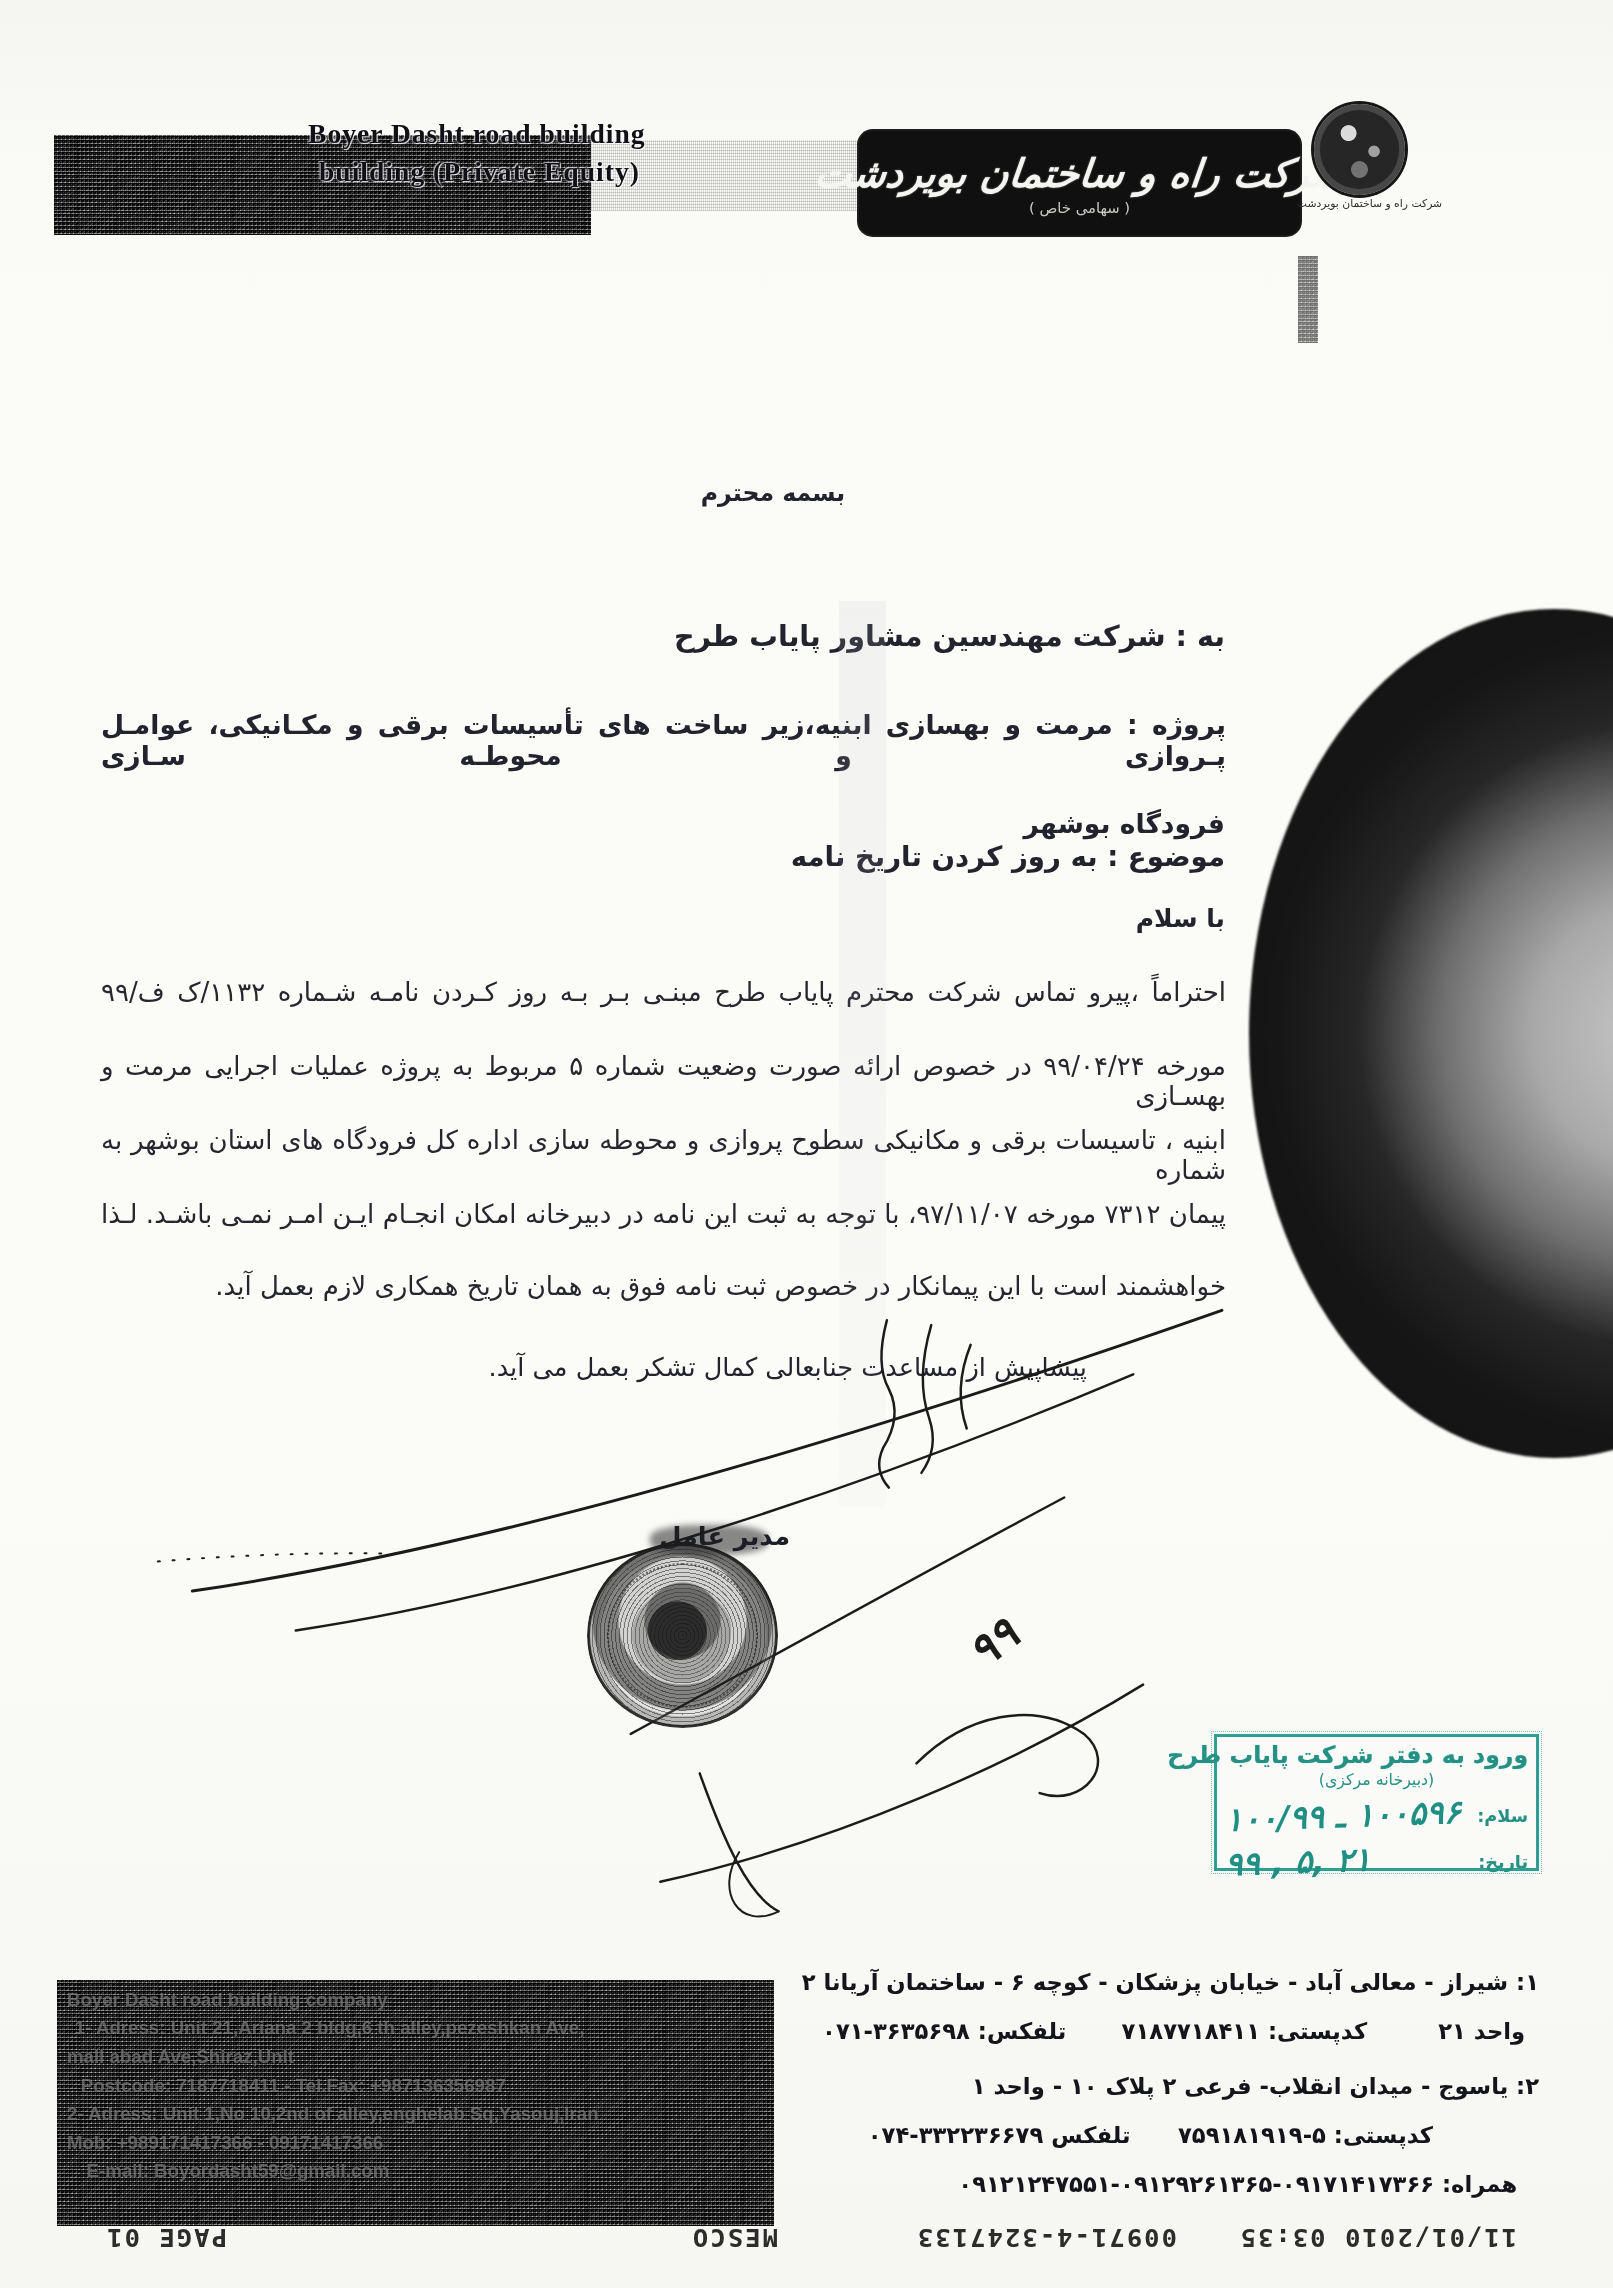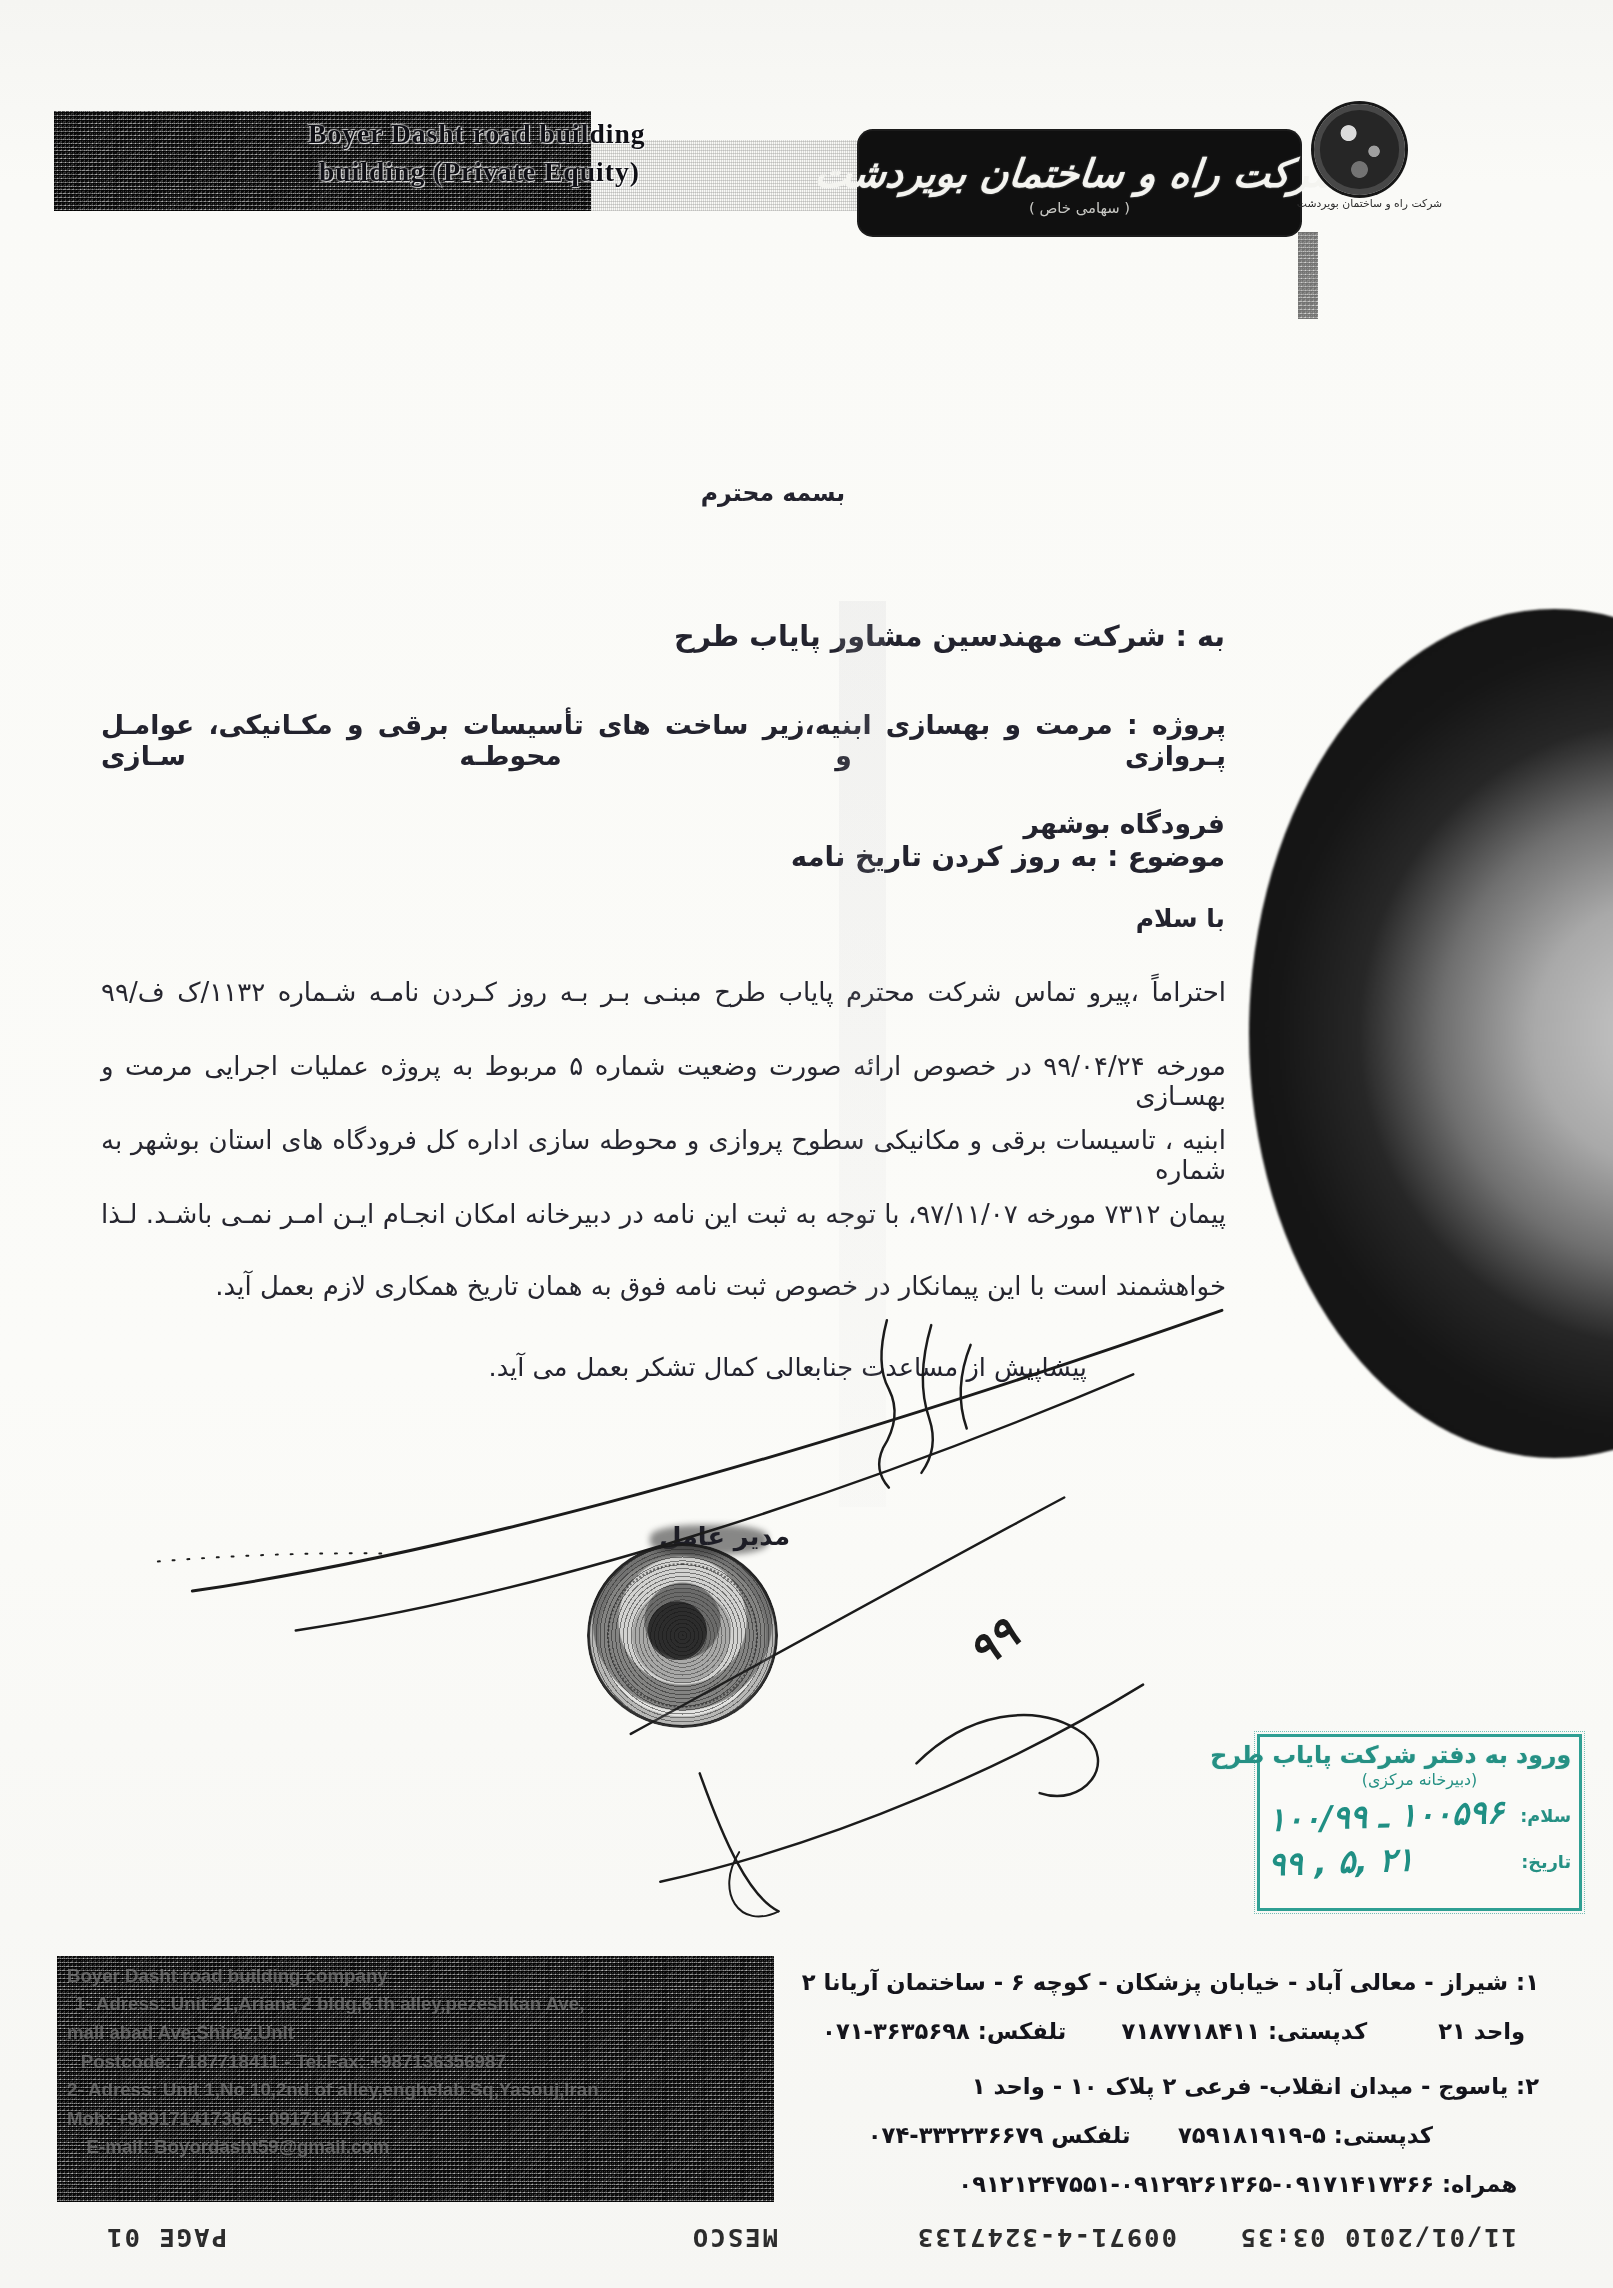--- a/index.html
+++ b/index.html
@@ -104,11 +104,10 @@
   .hand99{font-size:46px;font-weight:bold;fill:#1c1c1c;font-style:italic;}
   
   #stamp-box{
-    left:1214px;top:1734px;width:325px;height:177px;
+    left:1214px;top:1734px;width:325px;height:137px;
     border:3px solid #2f9f93;outline:1px dotted rgba(47,159,147,.65);outline-offset:2px;
     color:#259084;box-sizing:border-box;padding:3.9px 7.9px 5.9px 7.9px;
     background:rgba(255,255,255,.25);
-    margin-left:43px;
   }
   #stamp-box .t{font-size:23.6px;font-weight:bold;text-align:center;white-space:nowrap;
     text-shadow:0 0 1px rgba(47,159,147,.7);}

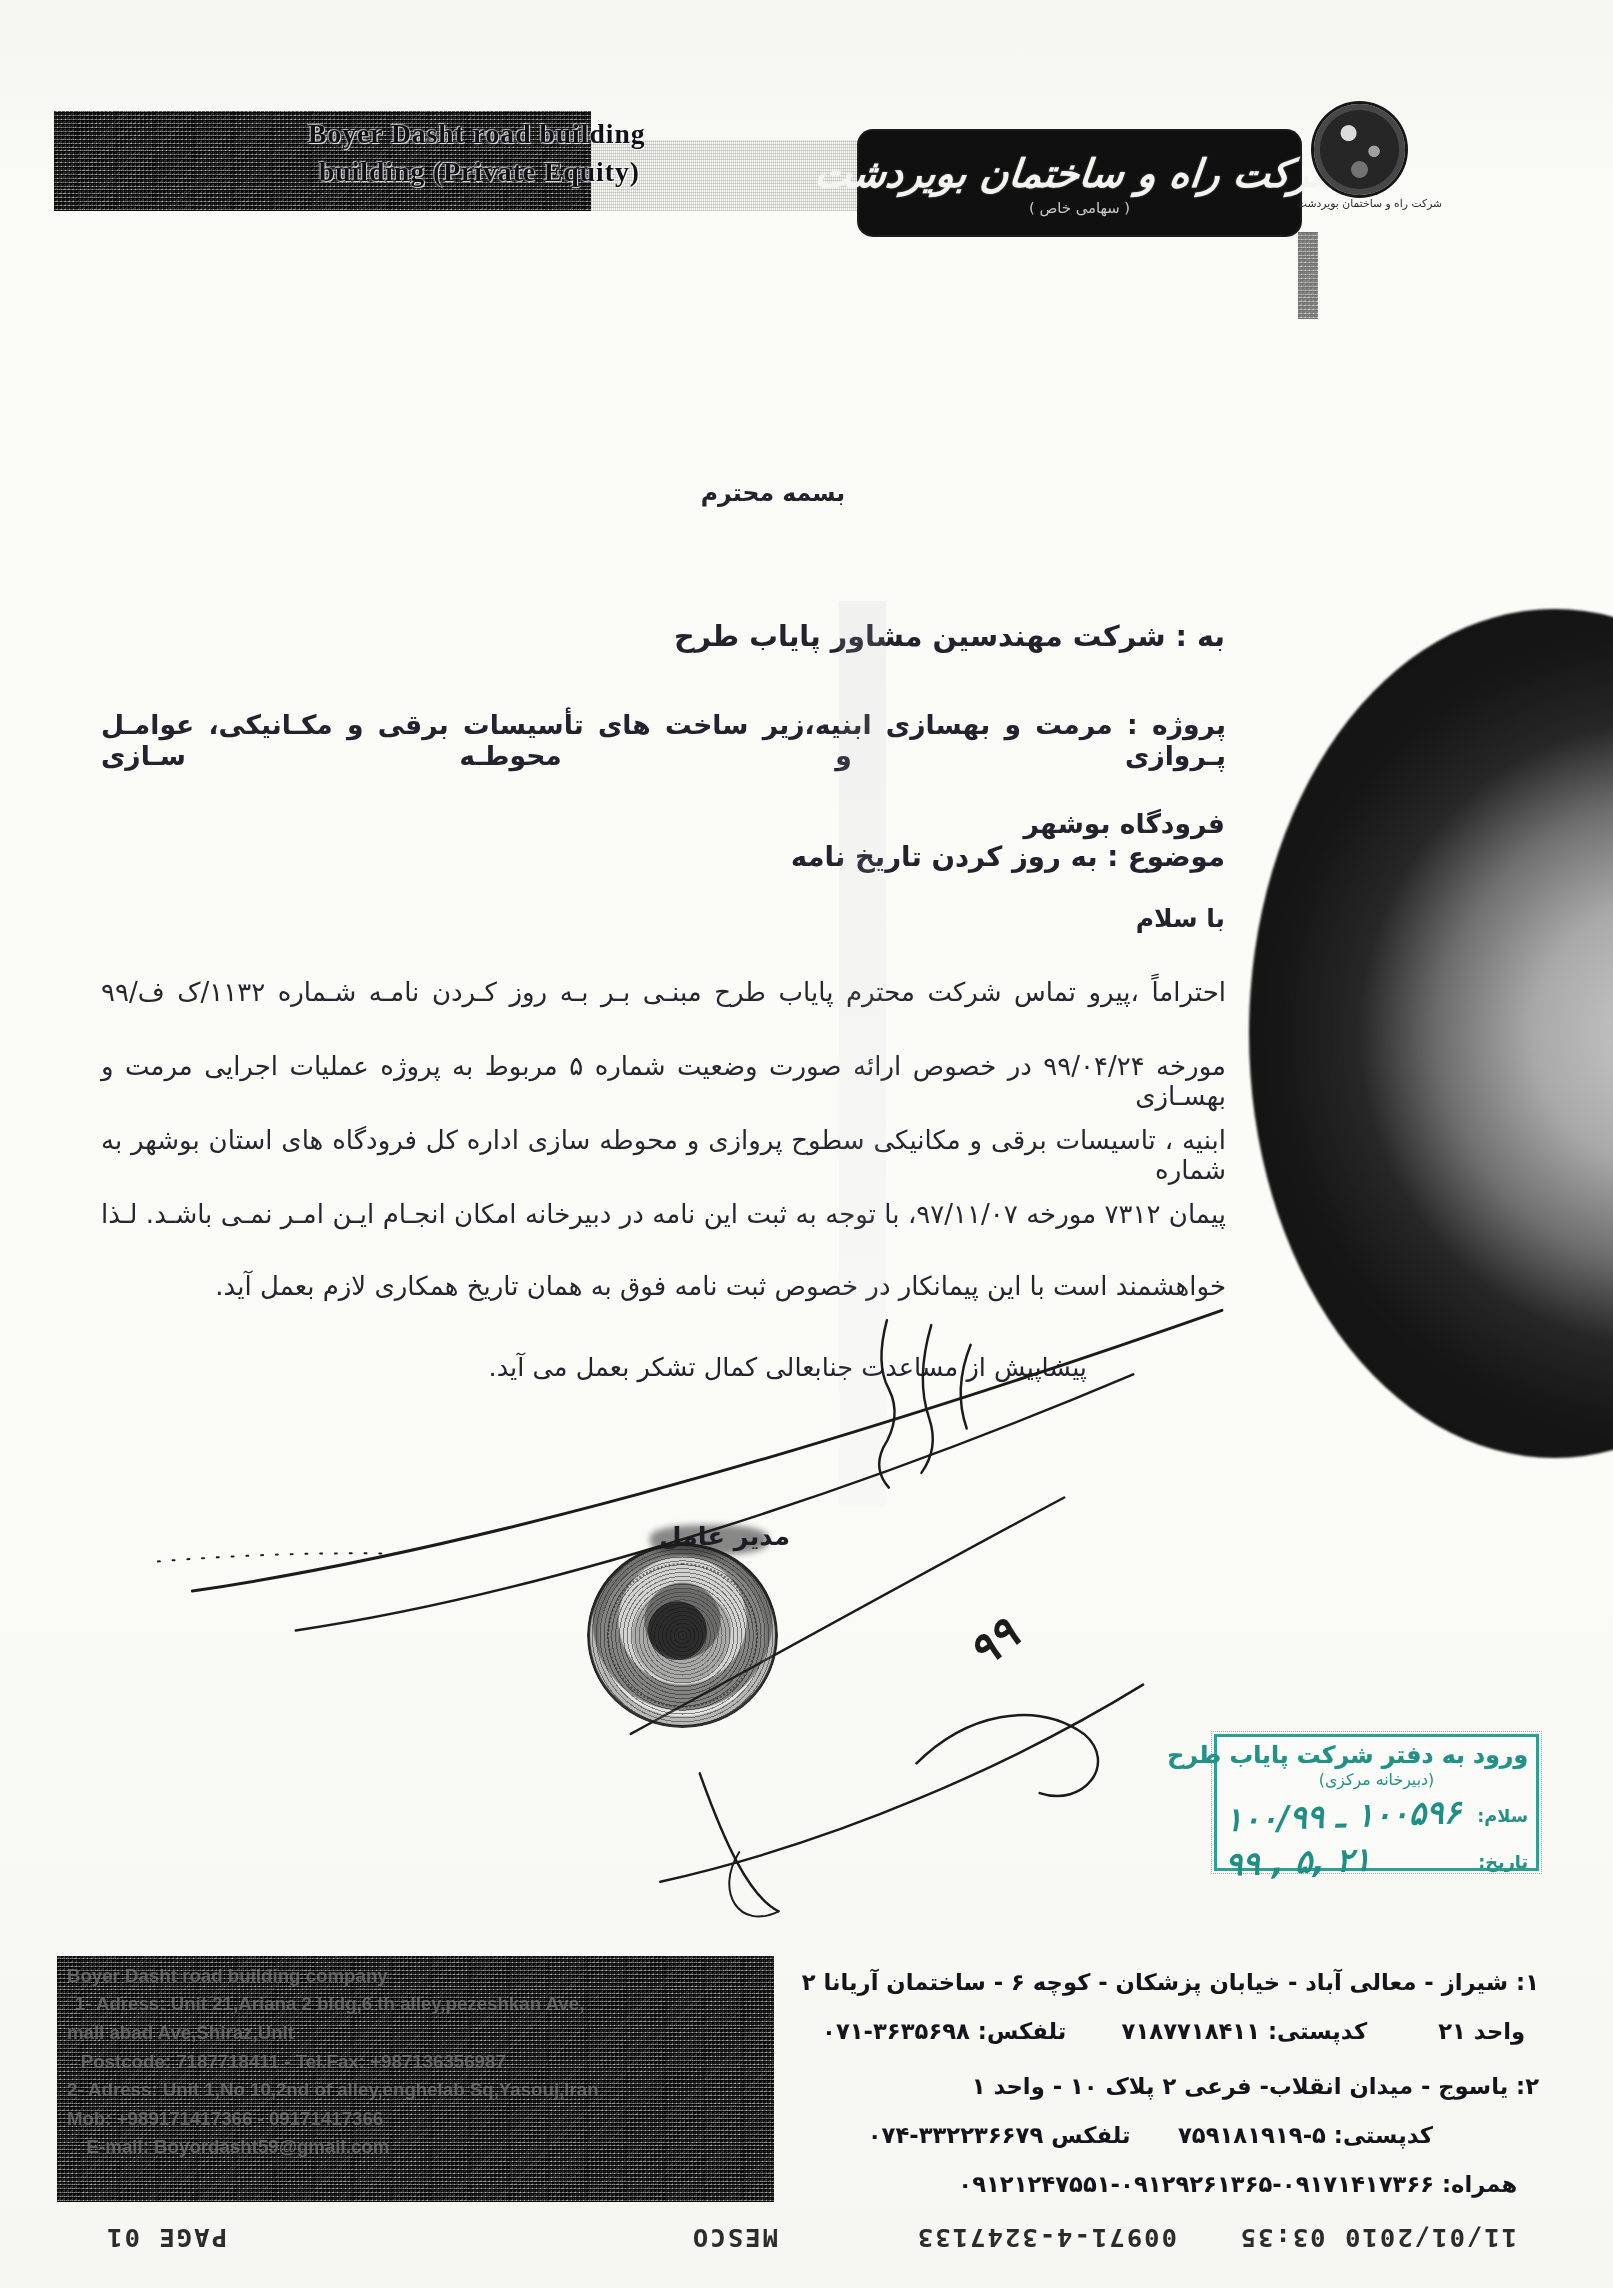--- a/index.html
+++ b/index.html
@@ -18,6 +18,7 @@
       repeating-linear-gradient(0deg,rgba(0,0,0,.88) 0 1px,rgba(255,255,255,.28) 1px 2px,rgba(0,0,0,.55) 2px 3.9px),
       repeating-linear-gradient(90deg,rgba(0,0,0,.65) 0 1px,transparent 1px 3px,rgba(255,255,255,.33) 3px 3.9px),
       repeating-linear-gradient(135deg,rgba(15,15,15,.8) 0 2px,rgba(210,210,210,.22) 2px 3px);
+    margin-top: 24px;
   }
   .noise-soft{
     background-image:

